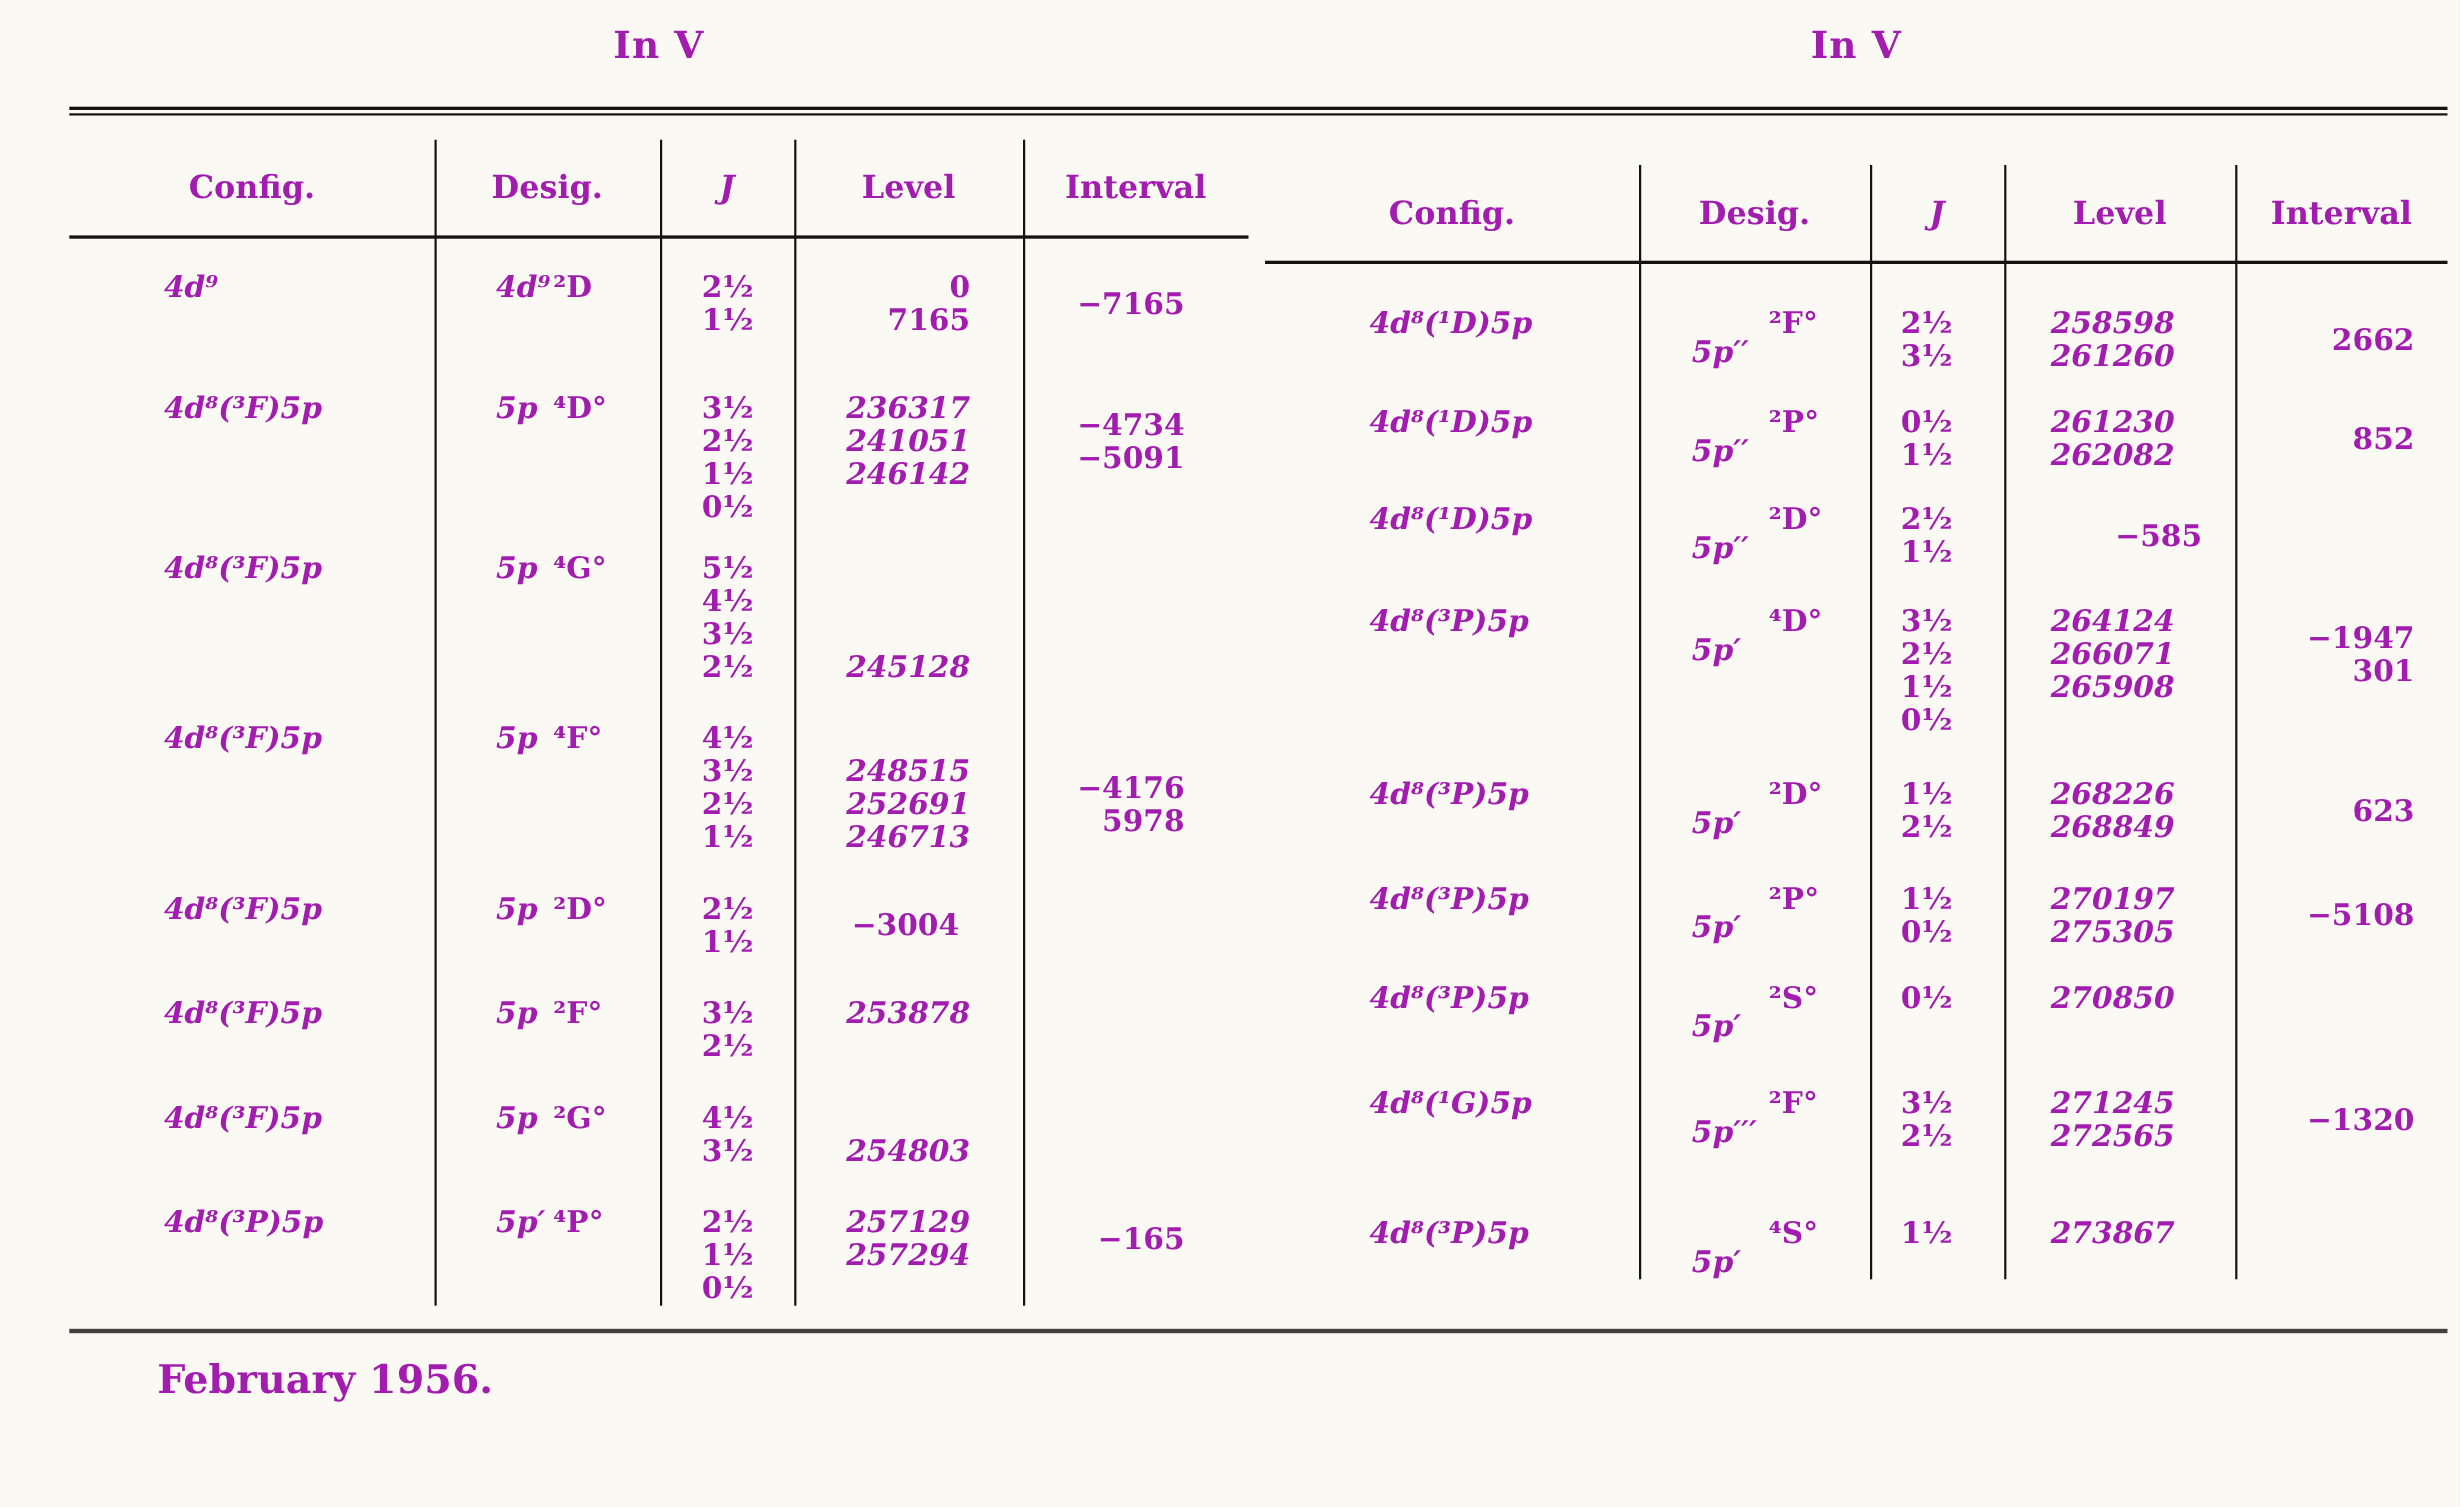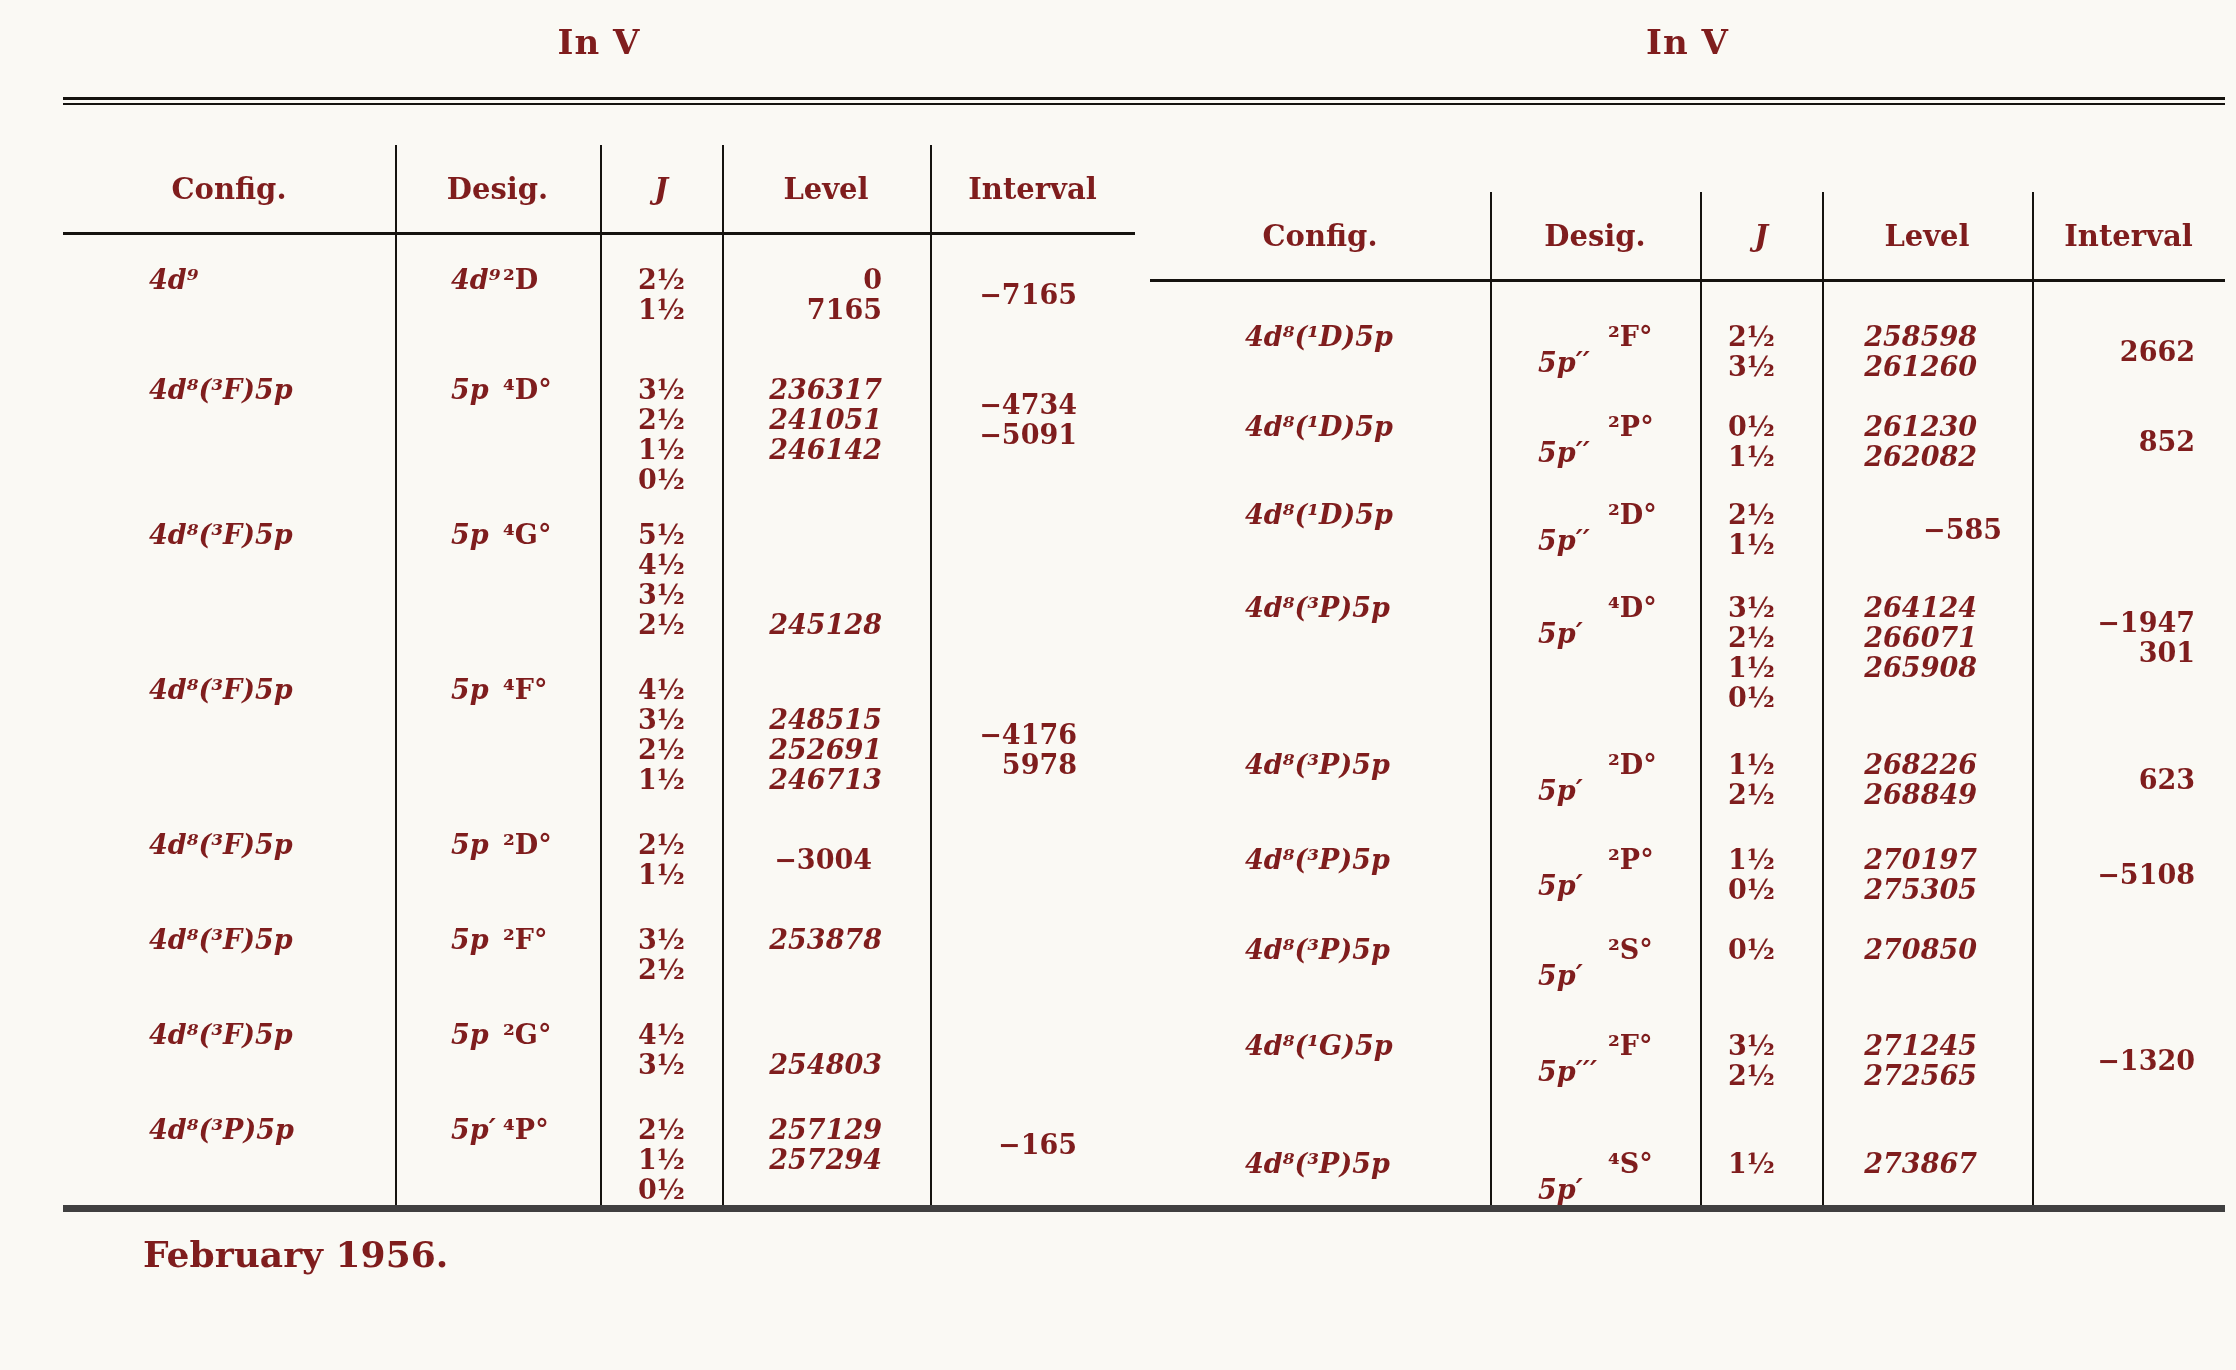--- a/index.html
+++ b/index.html
@@ -10,7 +10,7 @@
     background:#faf9f4;
     font-family:"DejaVu Serif", serif;
     font-weight:700;
-    color:#7f1d1d;
+    color:#a21caf;
     overflow:hidden;
   }
   .title {

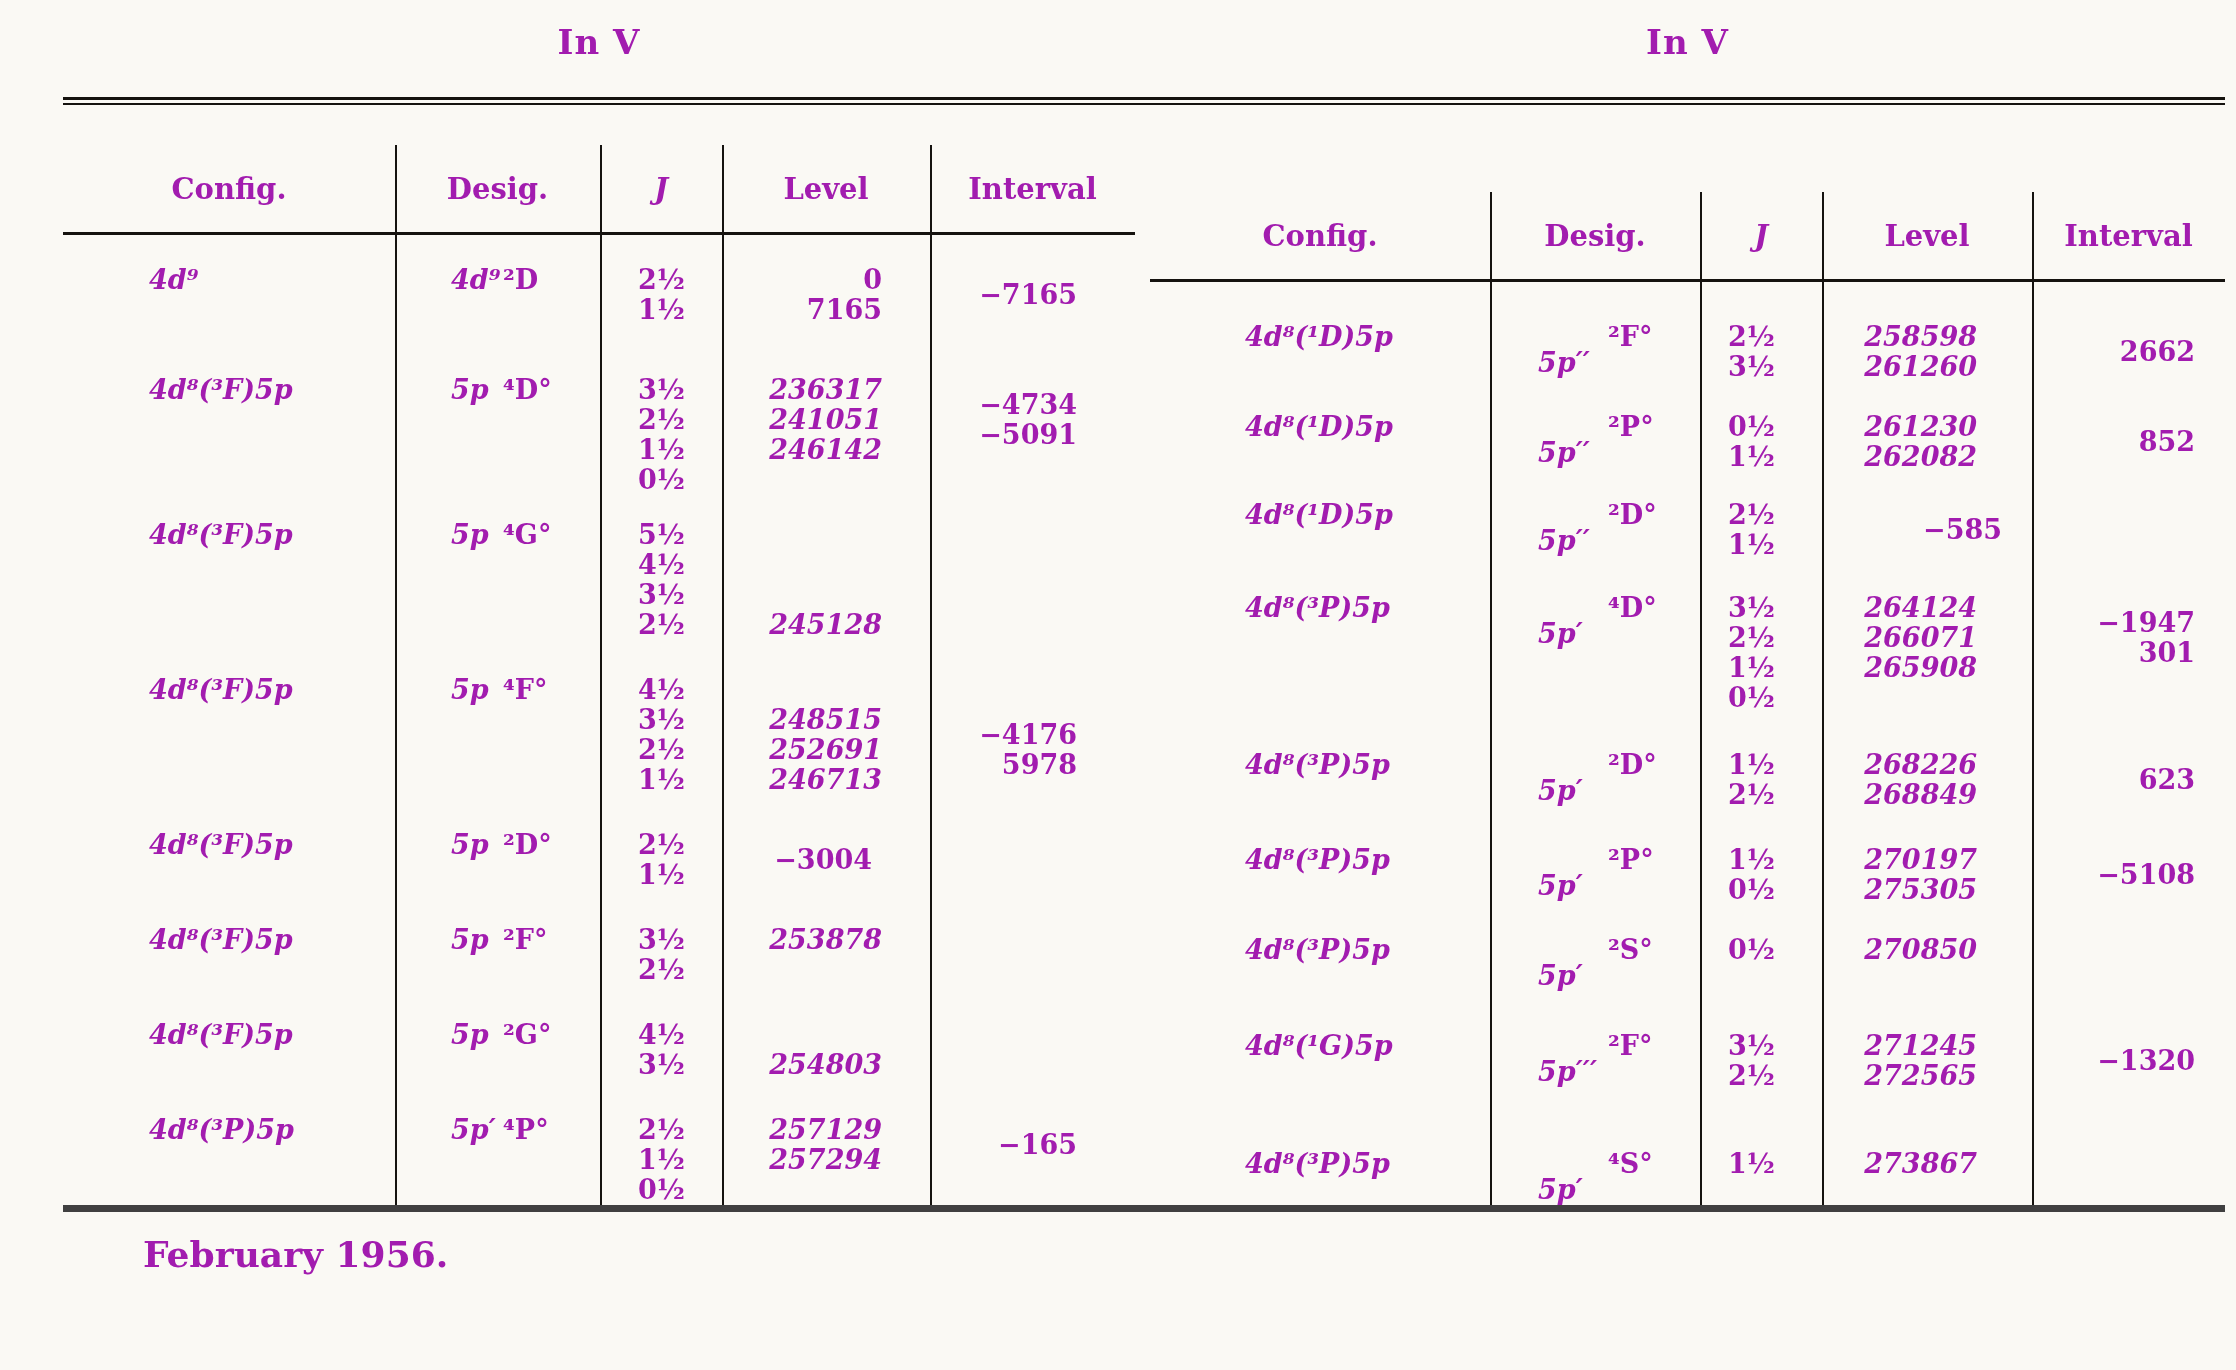--- a/index.html
+++ b/index.html
@@ -28,8 +28,8 @@
   .tables-row {
     position:absolute; left:63px; top:105px;
     width:2162px; height:1107px;
-    display:flex; align-items:flex-end;
-    border-bottom:7px solid #404040;
+    display:flex; align-items:center;
+    border-bottom:4px solid #404040;
   }
   .table { position:relative; }
   .t-left  { width:1072px; }

